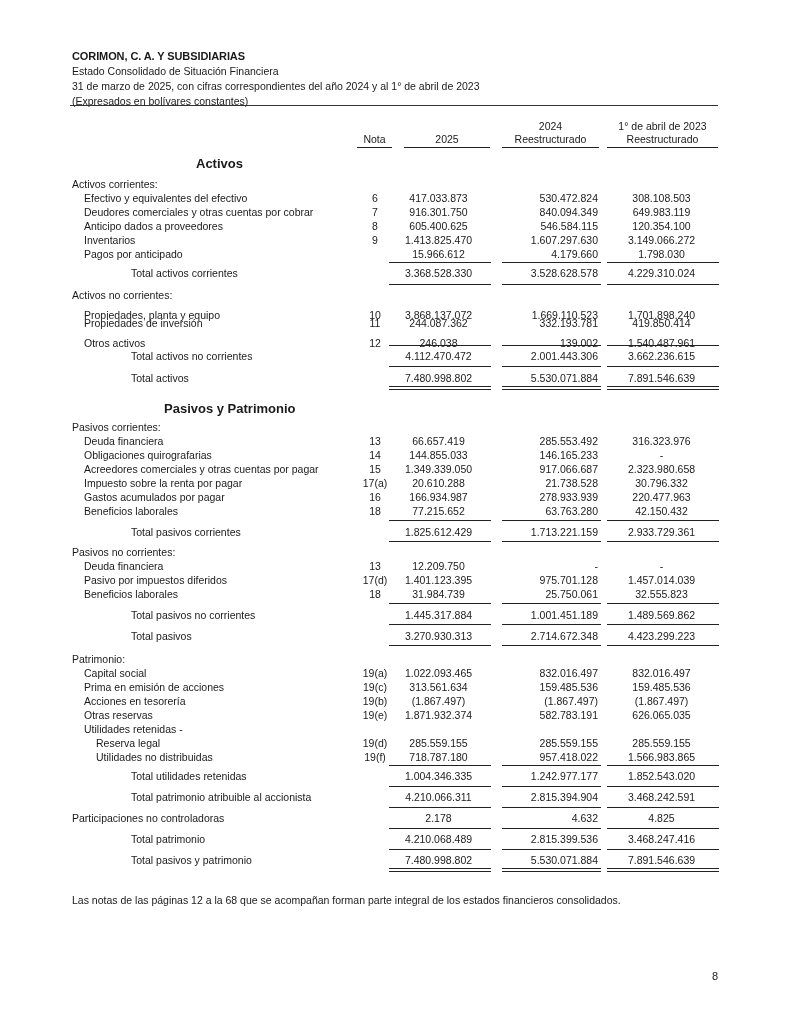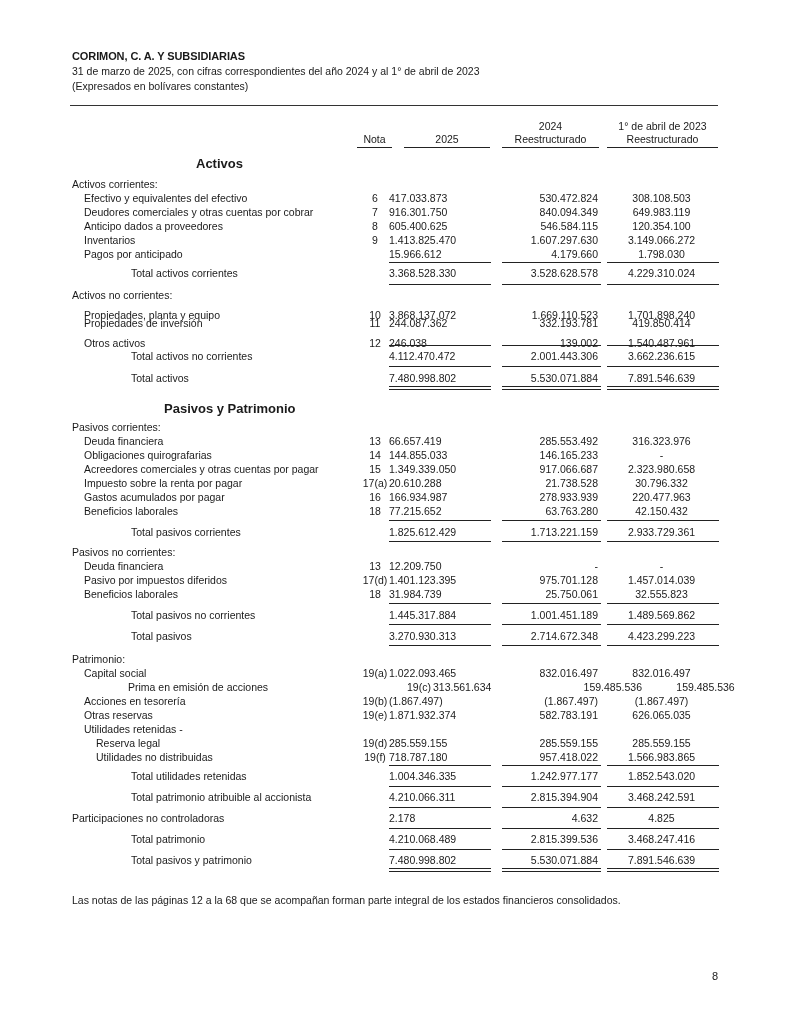--- a/index.html
+++ b/index.html
@@ -37,6 +37,7 @@
 
 <div class="hdr" style="top:49px;">
   <div class="t">CORIMON, C. A. Y SUBSIDIARIAS</div>
+  <div>Estado Consolidado de Situación Financiera</div>
   <div>31 de marzo de 2025, con cifras correspondientes del año 2024 y al 1° de abril de 2023</div>
   <div>(Expresados en bolívares constantes)</div>
 </div>

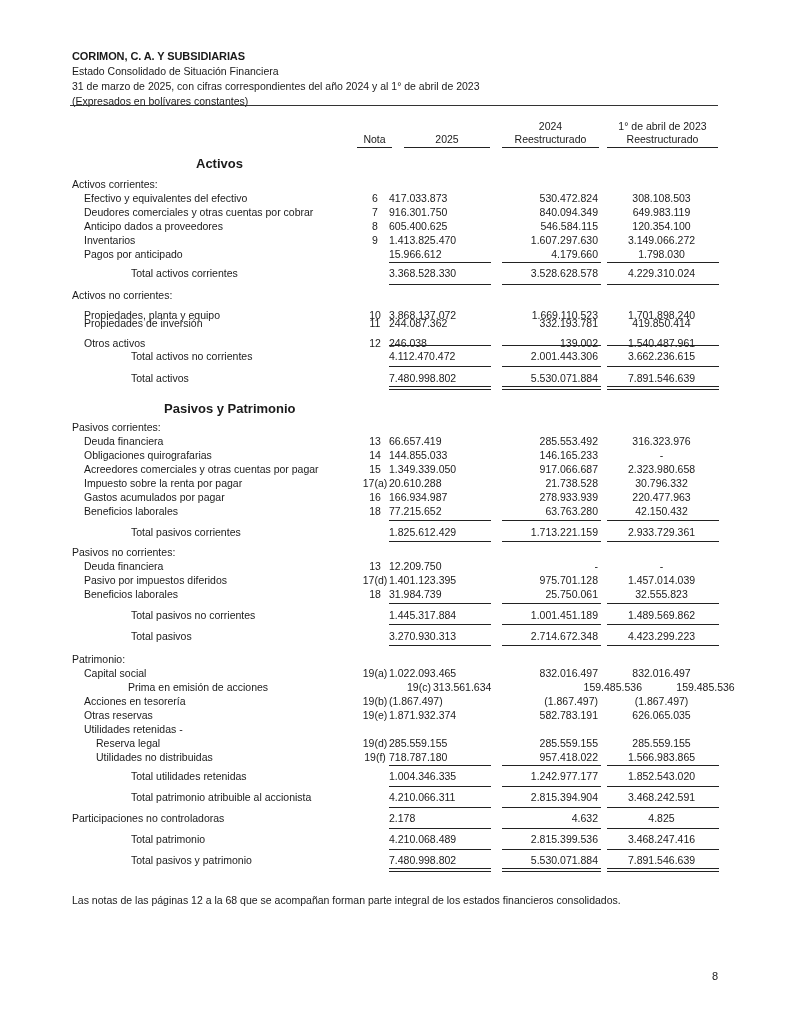--- a/index.html
+++ b/index.html
@@ -21,7 +21,7 @@
   .lbl.i2 { left: 96px; }
   .lbl.tot { left: 131px; }
   .nota { left: 355px; width: 40px; text-align: center; }
-  .c1 { left: 389px; width: 99px; text-align: left; }
+  .c1 { left: 389px; width: 99px; text-align: center; }
   .c2 { left: 502px; width: 96px; text-align: right; }
   .c3 { left: 607px; width: 109px; text-align: center; }
   .section { position: absolute; font-weight: bold; font-size: 13px; }

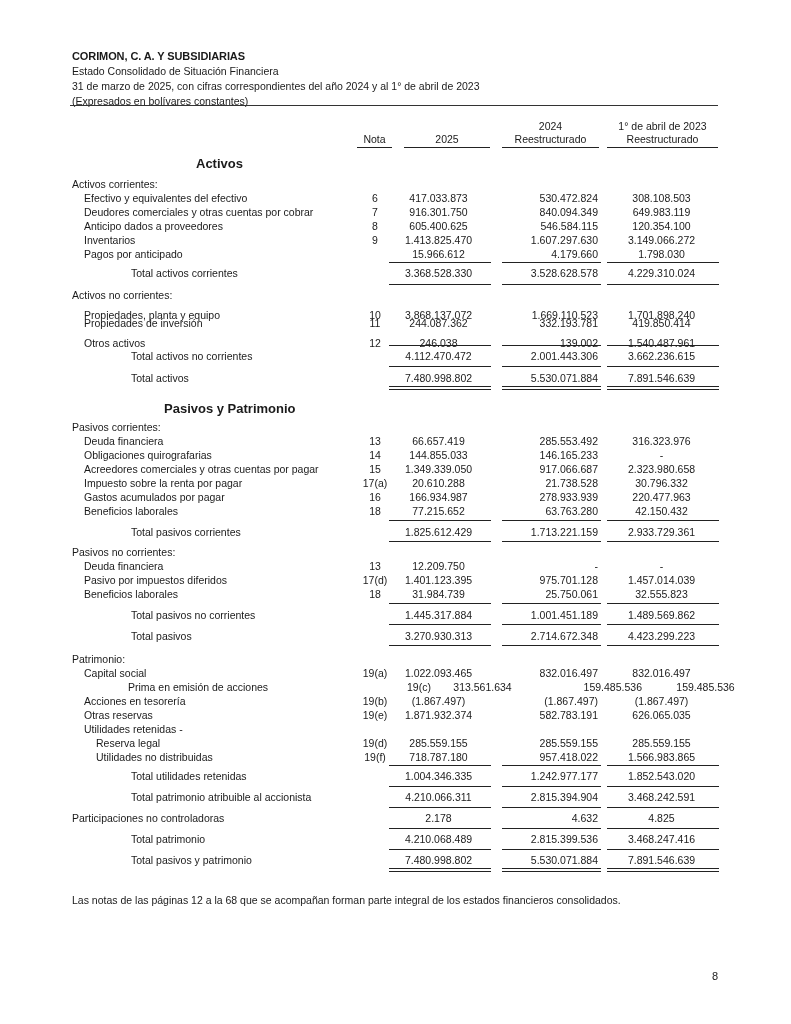--- a/index.html
+++ b/index.html
@@ -261,7 +261,7 @@
       <span class="c2">832.016.497</span>
       <span class="c3">832.016.497</span>
     </div>
-    <div class="row" style="top: 680px; margin-left: 44px;">
+    <div class="row" style="top: 680px;">
       <span class="lbl i1">Prima en emisión de acciones</span>
       <span class="nota">19(c)</span>
       <span class="c1">313.561.634</span>

